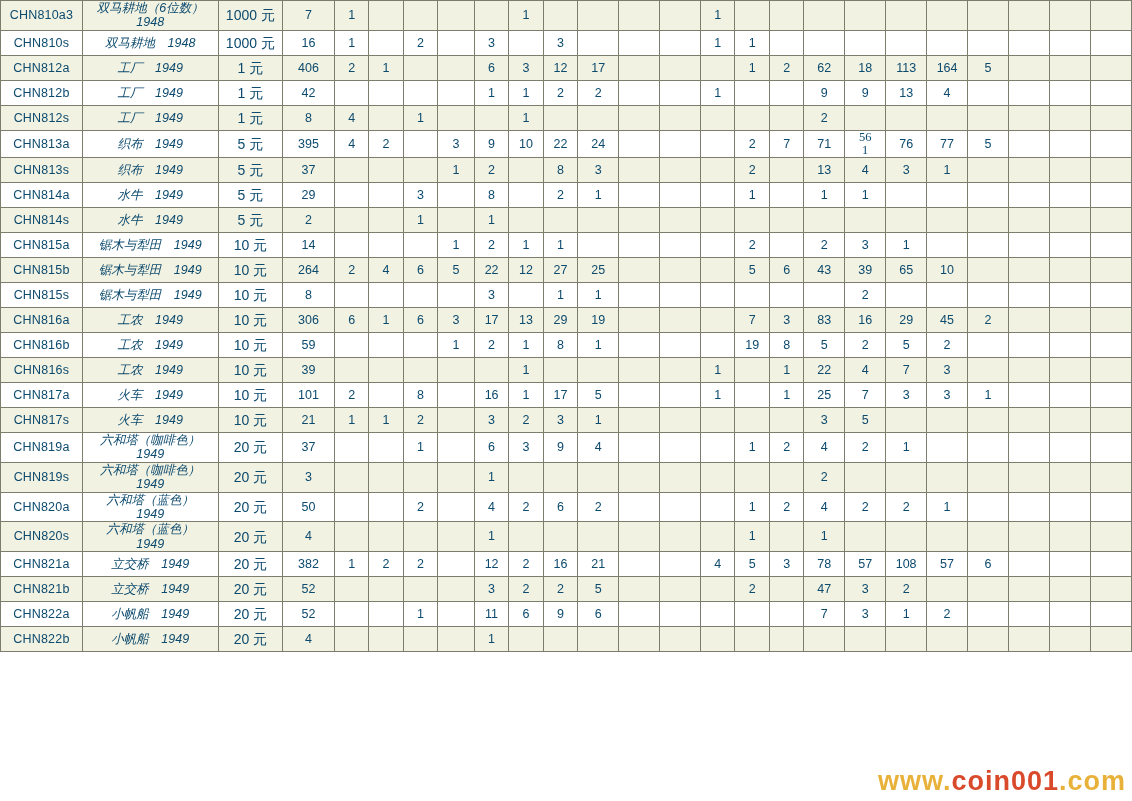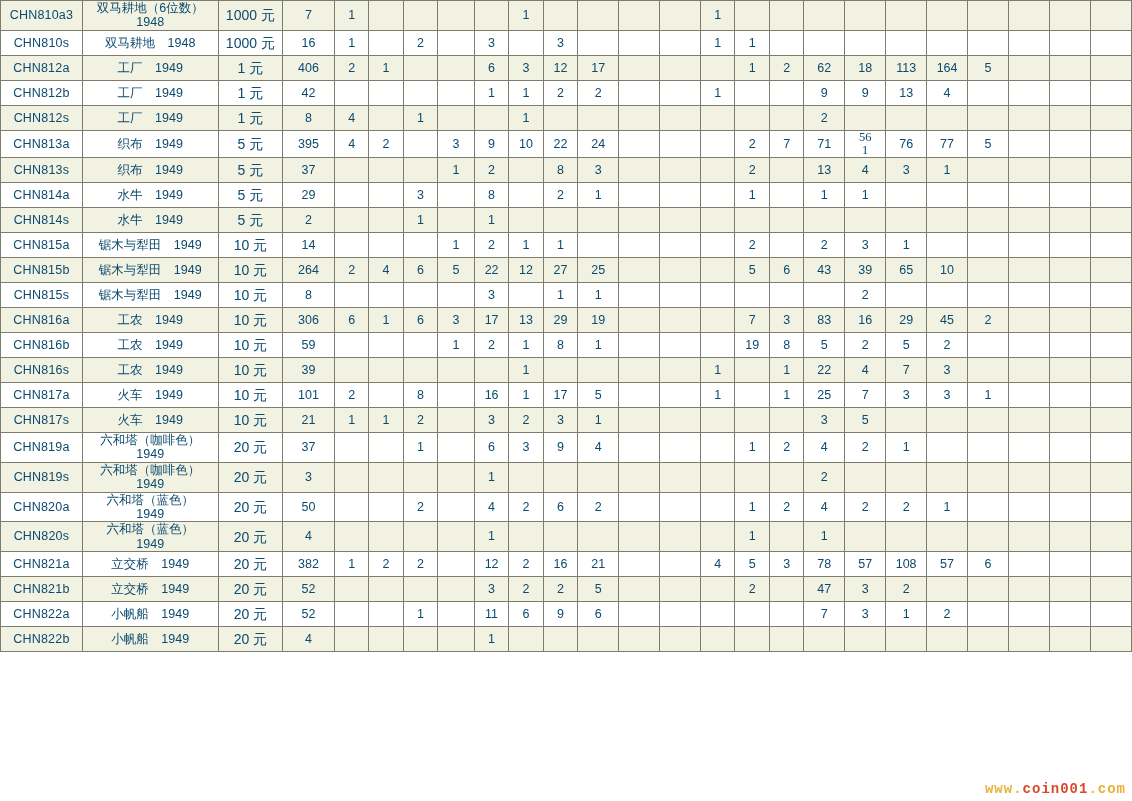--- a/index.html
+++ b/index.html
@@ -46,6 +46,7 @@
     white-space: normal;
     line-height: 1.12;
     padding: 1px 2px;
+    font-style: italic;
   }
   td.c-name .sub {
     display: block;

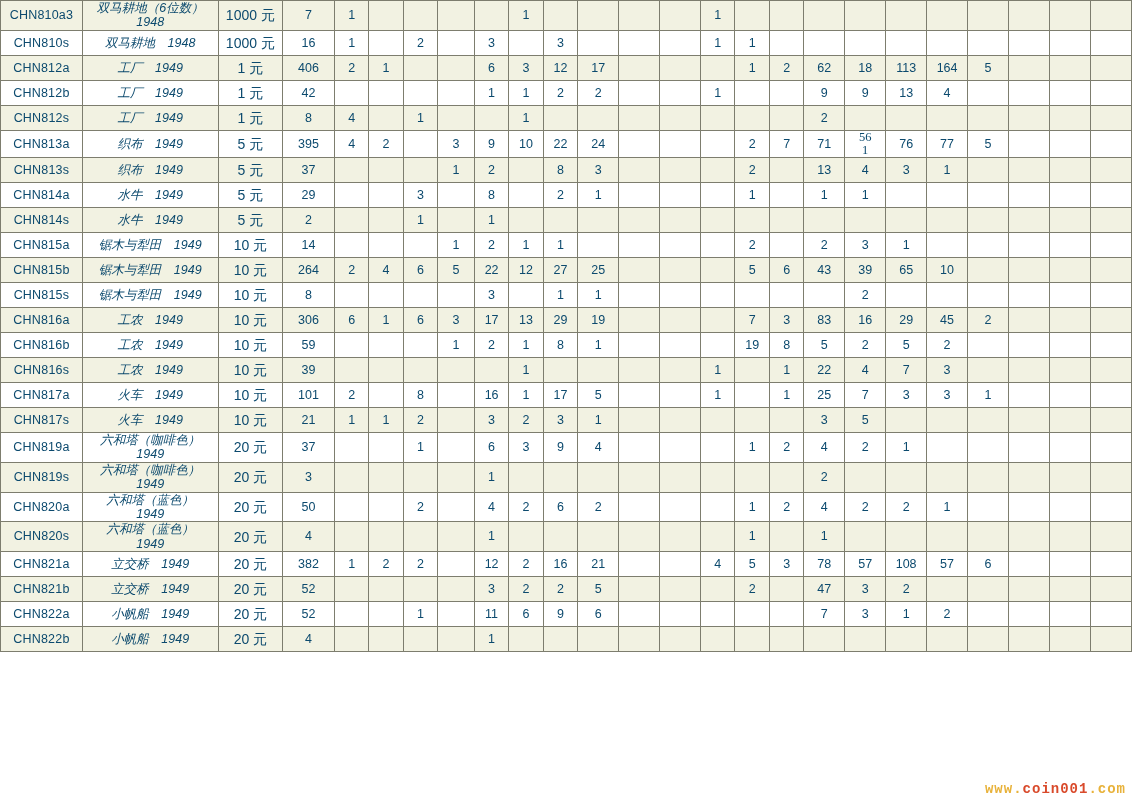--- a/index.html
+++ b/index.html
@@ -69,8 +69,8 @@
     position: absolute;
     right: 6px;
     bottom: 4px;
-    font-family: Liberation Mono, monospace;
-    font-size: 14px;
+    font-family: Liberation Sans, sans-serif;
+    font-size: 27px;
     font-weight: bold;
     letter-spacing: 1px;
     pointer-events: none;

